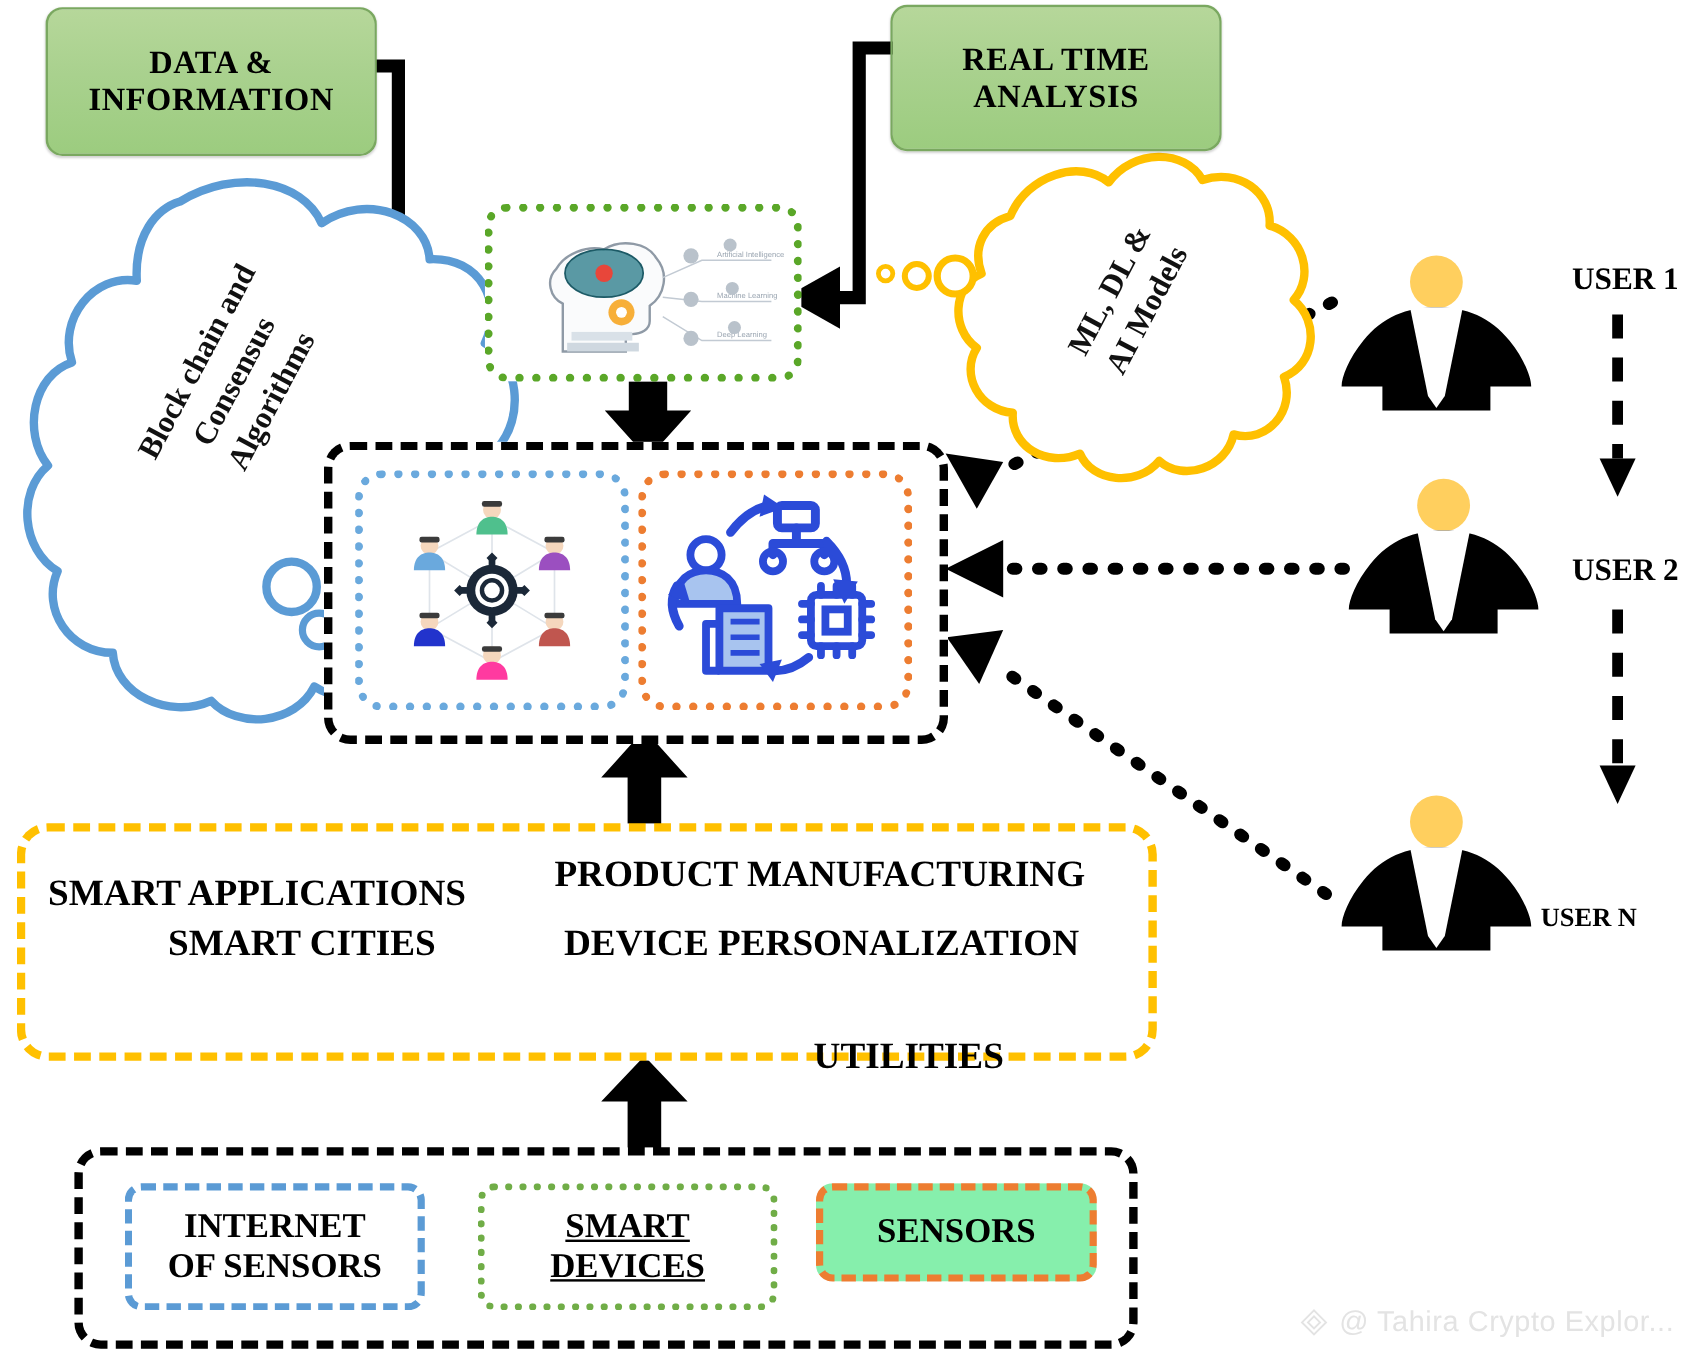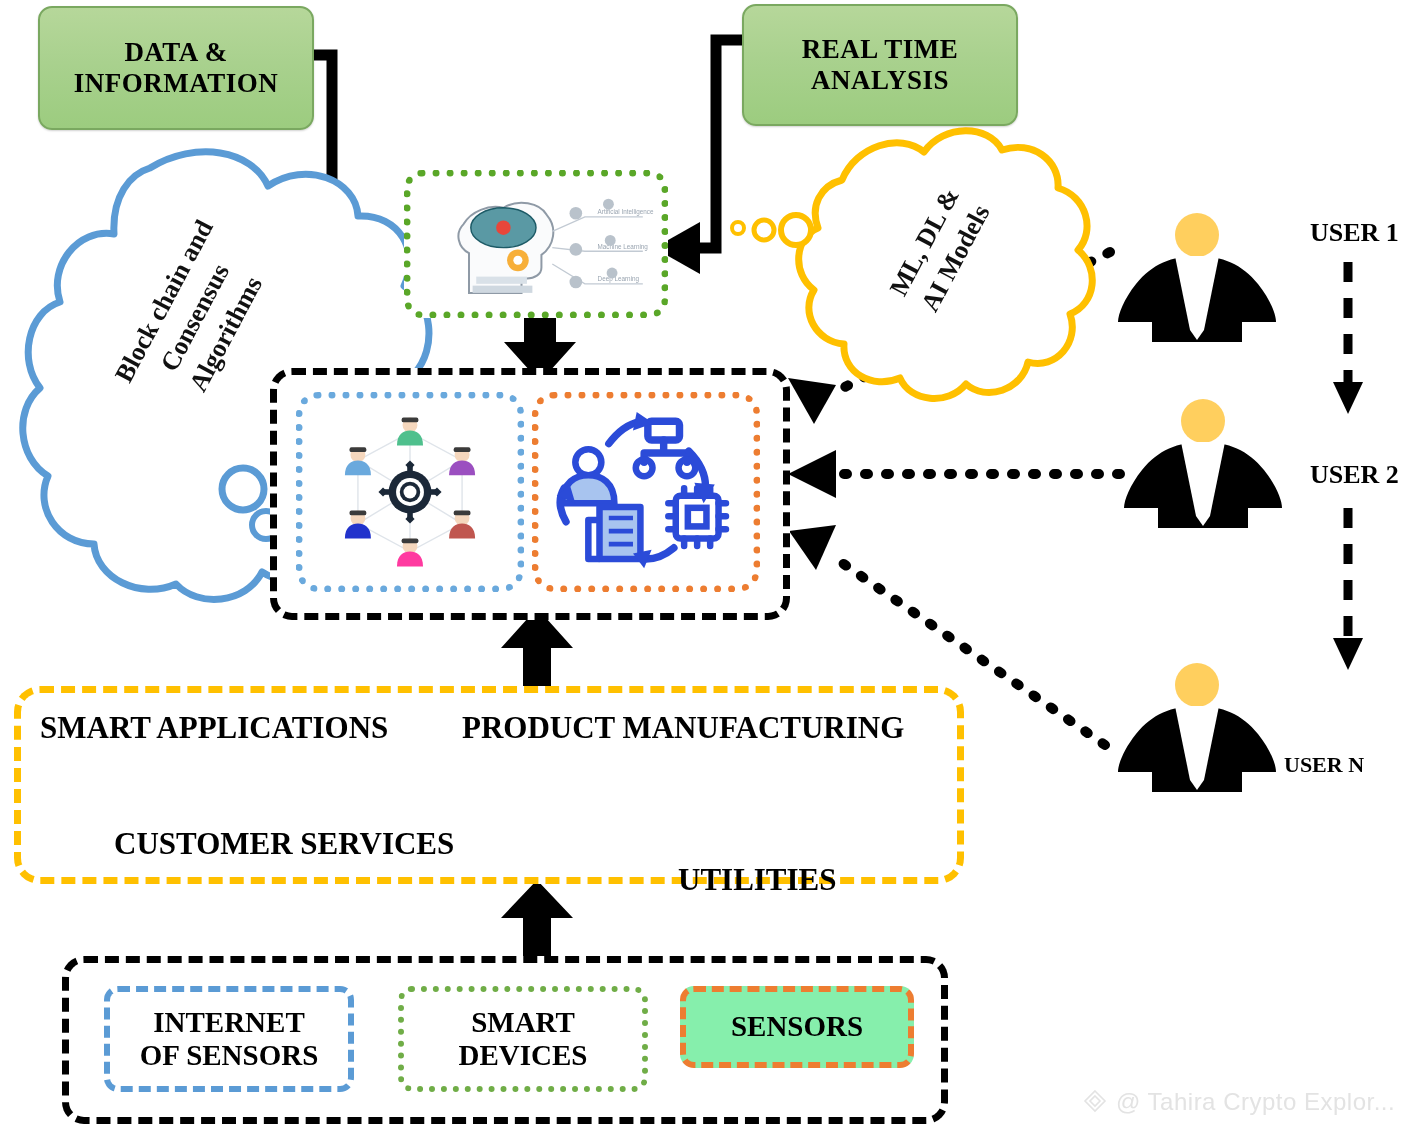--- a/index.html
+++ b/index.html
@@ -351,7 +351,7 @@
   <div class="abs box-dash-yellow" style="left:14px;top:686px;width:950px;height:198px;background:#fff;">
   </div>
   <div class="abs" style="left:30px;top:710px;width:920px;height:46px;">
-    <span class="big-label abs" style="left:10px;top:0;font-size:31px;">SMART APPLICATIONS</span>
+    <span class="big-label abs" style="left:10px;top:16px;font-size:31px;">SMART APPLICATIONS</span>
     <span class="big-label abs" style="left:432px;top:0;font-size:31px;">PRODUCT MANUFACTURING</span>
   </div>
   <div class="abs" style="left:30px;top:826px;width:920px;height:46px;">

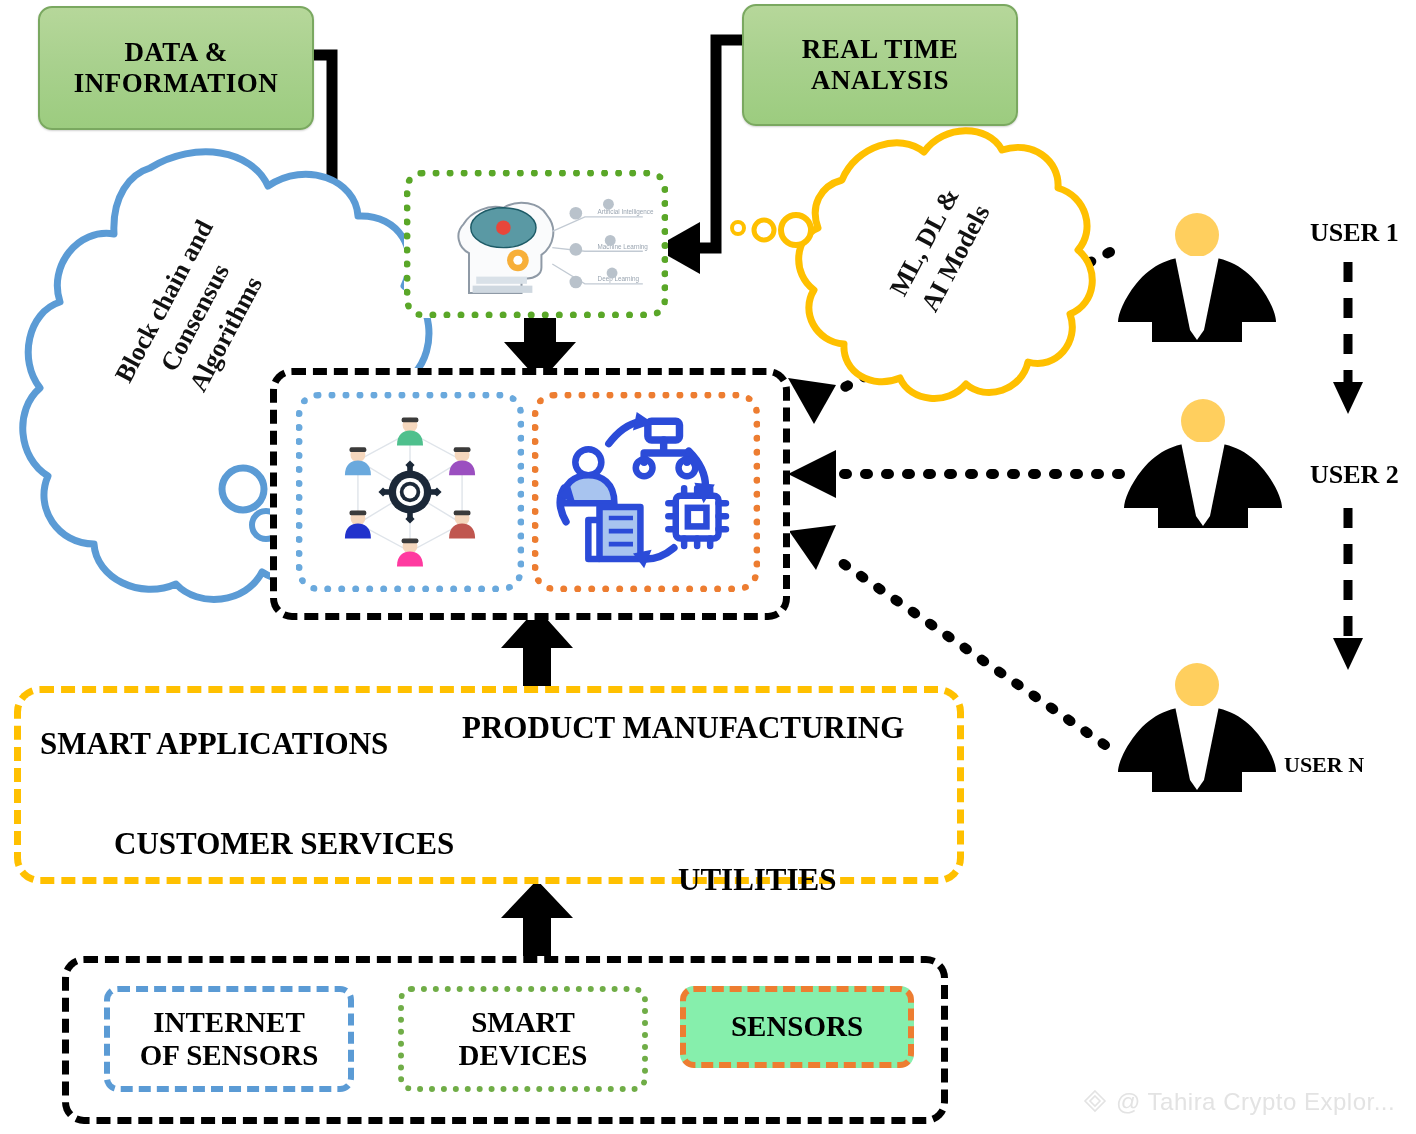--- a/index.html
+++ b/index.html
@@ -354,6 +354,10 @@
     <span class="big-label abs" style="left:10px;top:16px;font-size:31px;">SMART APPLICATIONS</span>
     <span class="big-label abs" style="left:432px;top:0;font-size:31px;">PRODUCT MANUFACTURING</span>
   </div>
+  <div class="abs" style="left:30px;top:768px;width:920px;height:46px;">
+    <span class="big-label abs" style="left:110px;top:0;font-size:31px;">SMART CITIES</span>
+    <span class="big-label abs" style="left:440px;top:0;font-size:31px;">DEVICE PERSONALIZATION</span>
+  </div>
   <div class="abs" style="left:30px;top:826px;width:920px;height:46px;">
     <span class="big-label abs" style="left:84px;top:0;font-size:31px;">CUSTOMER SERVICES</span>
     <span class="big-label abs" style="left:648px;top:0;font-size:31px;margin-top:36px;">UTILITIES</span>

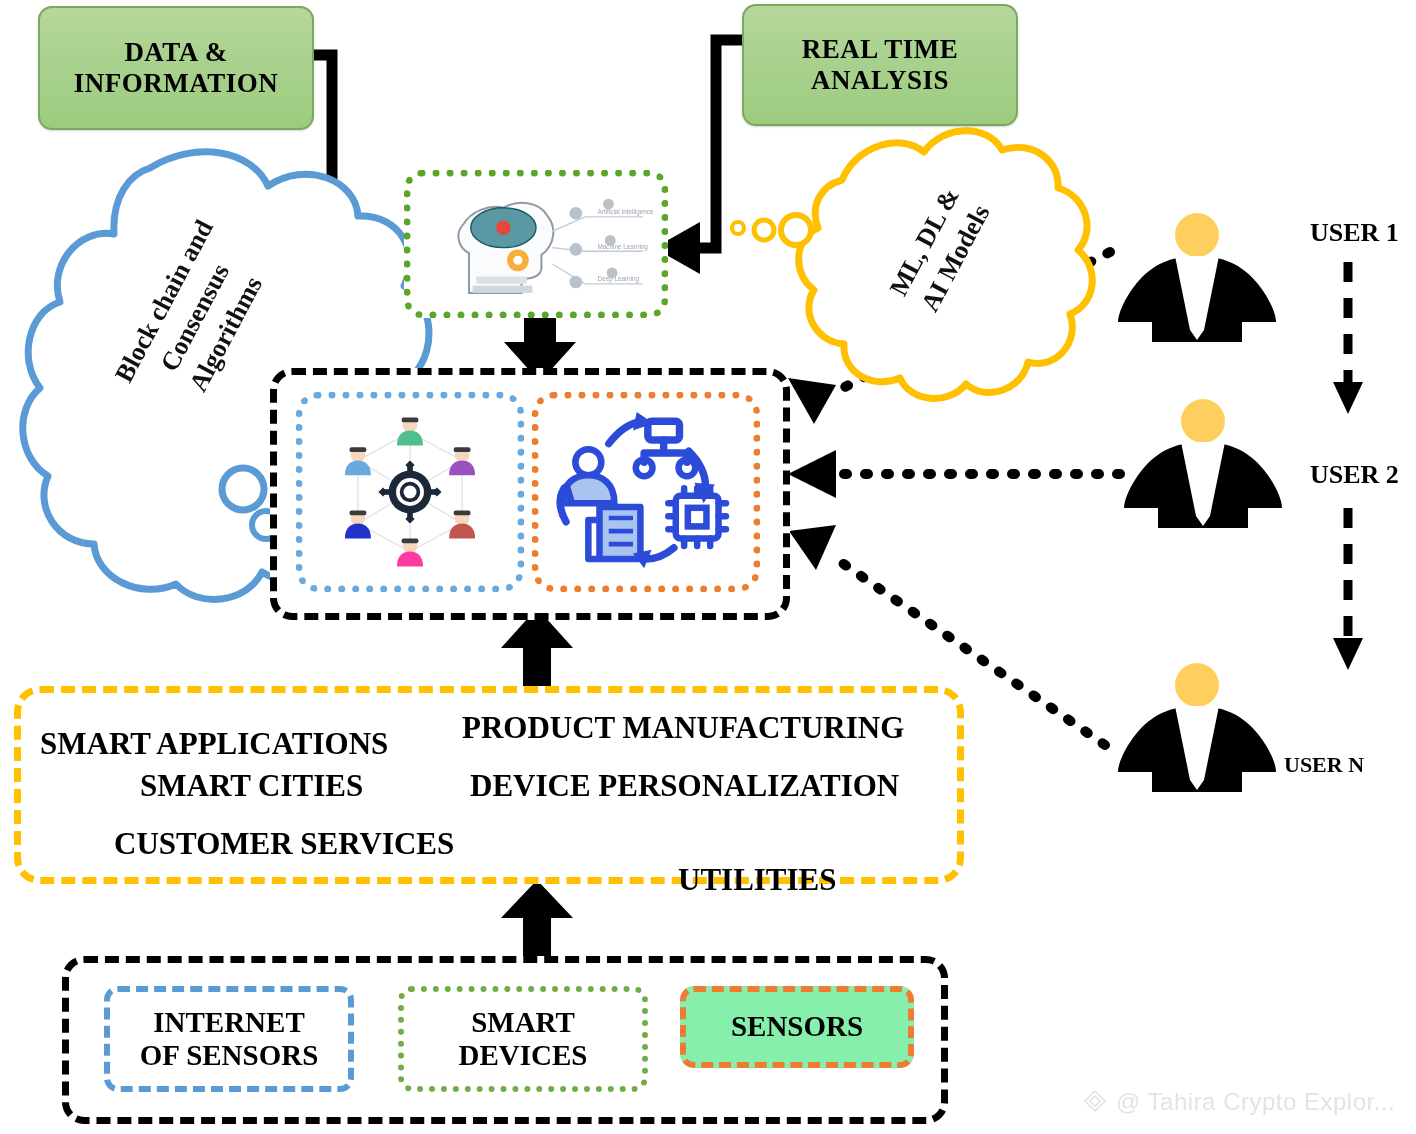--- a/index.html
+++ b/index.html
@@ -359,7 +359,6 @@
     <span class="big-label abs" style="left:440px;top:0;font-size:31px;">DEVICE PERSONALIZATION</span>
   </div>
   <div class="abs" style="left:30px;top:826px;width:920px;height:46px;">
-    <span class="big-label abs" style="left:84px;top:0;font-size:31px;">CUSTOMER SERVICES</span>
     <span class="big-label abs" style="left:648px;top:0;font-size:31px;margin-top:36px;">UTILITIES</span>
   </div>
 

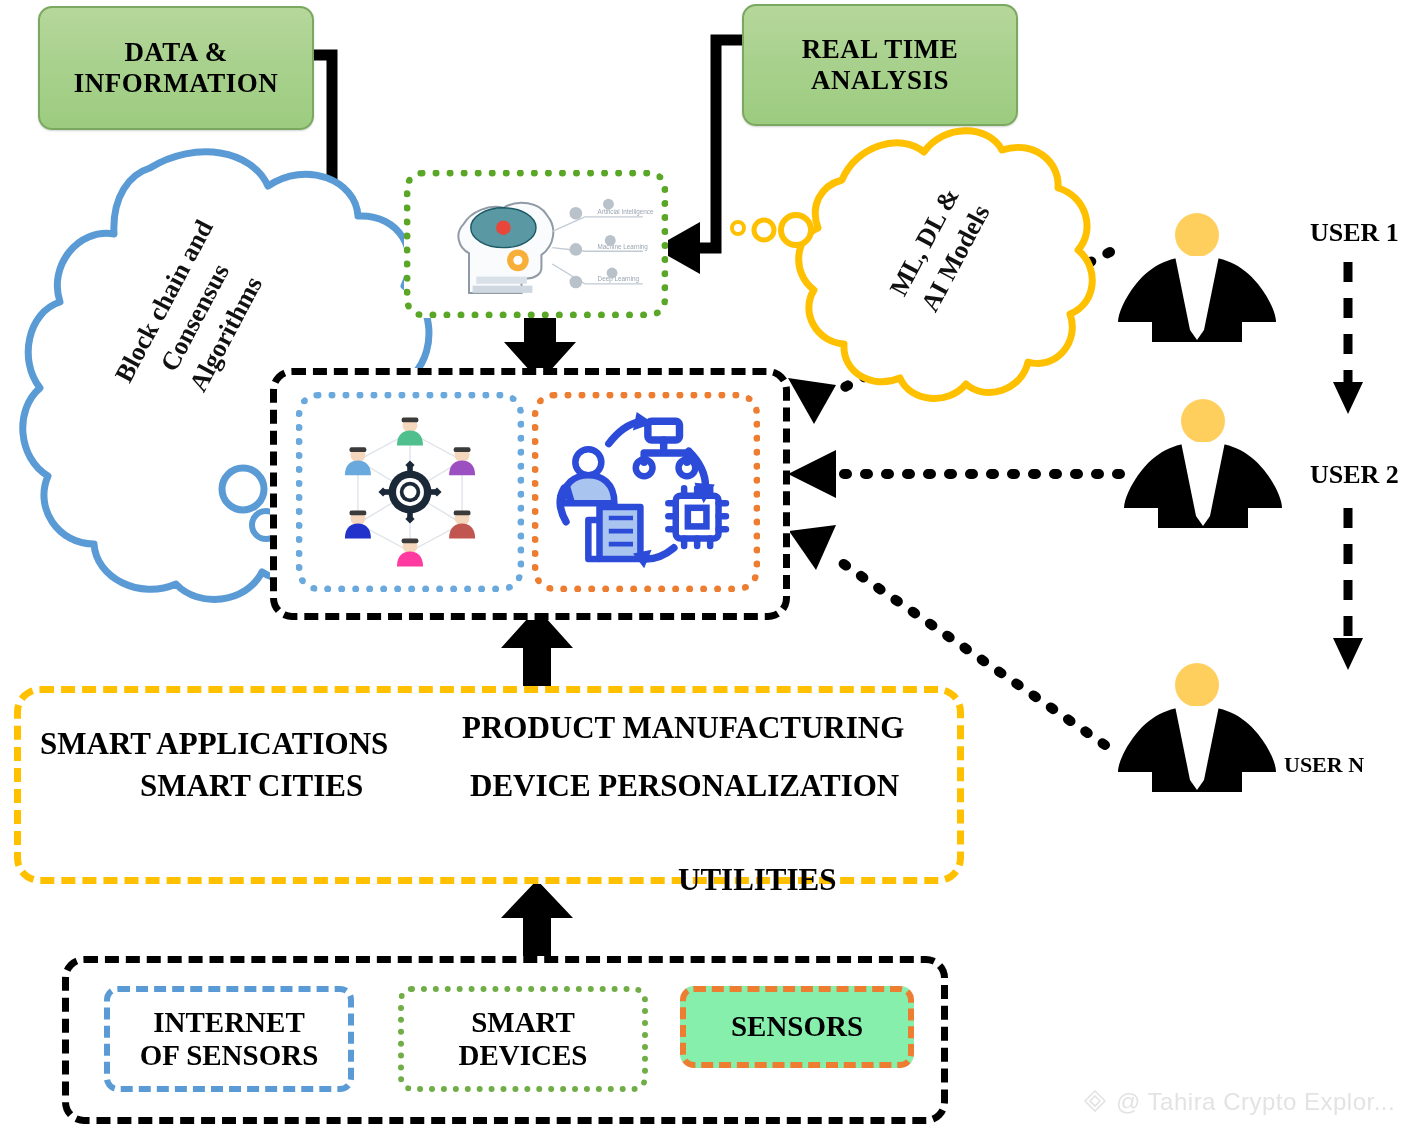--- a/index.html
+++ b/index.html
@@ -369,7 +369,7 @@
 OF SENSORS</span>
   </div>
   <div class="abs box-dot-green-s centered-text" style="left:398px;top:986px;width:250px;height:106px;background:#fff;font-size:29px;">
-    <span style="white-space:pre-line;">SMART
+    <span style="white-space:pre-line;text-decoration:underline;">SMART
 DEVICES</span>
   </div>
   <div class="abs box-dash-orange centered-text" style="left:680px;top:986px;width:234px;height:82px;background:#86efac;font-size:29px;">

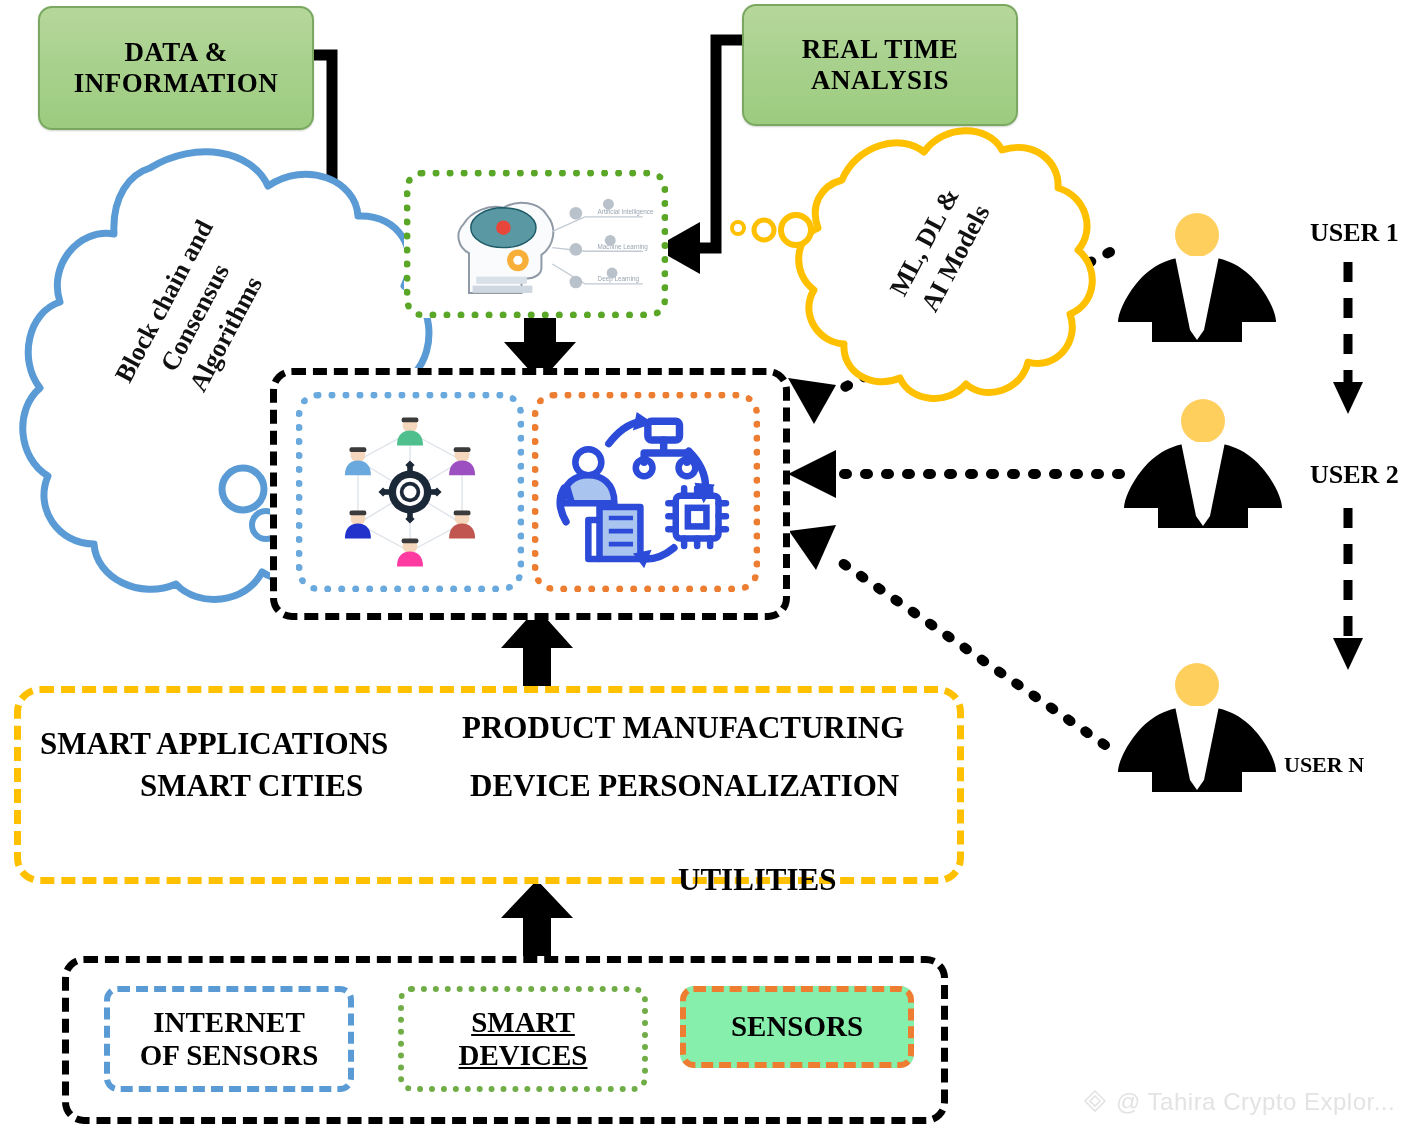--- a/index.html
+++ b/index.html
@@ -113,7 +113,7 @@
   .watermark {
     position: absolute;
     display: flex;
-    align-items: flex-start;
+    align-items: center;
     gap: 8px;
     color: #e3e3e3;
     font-family: "Liberation Sans", sans-serif;

